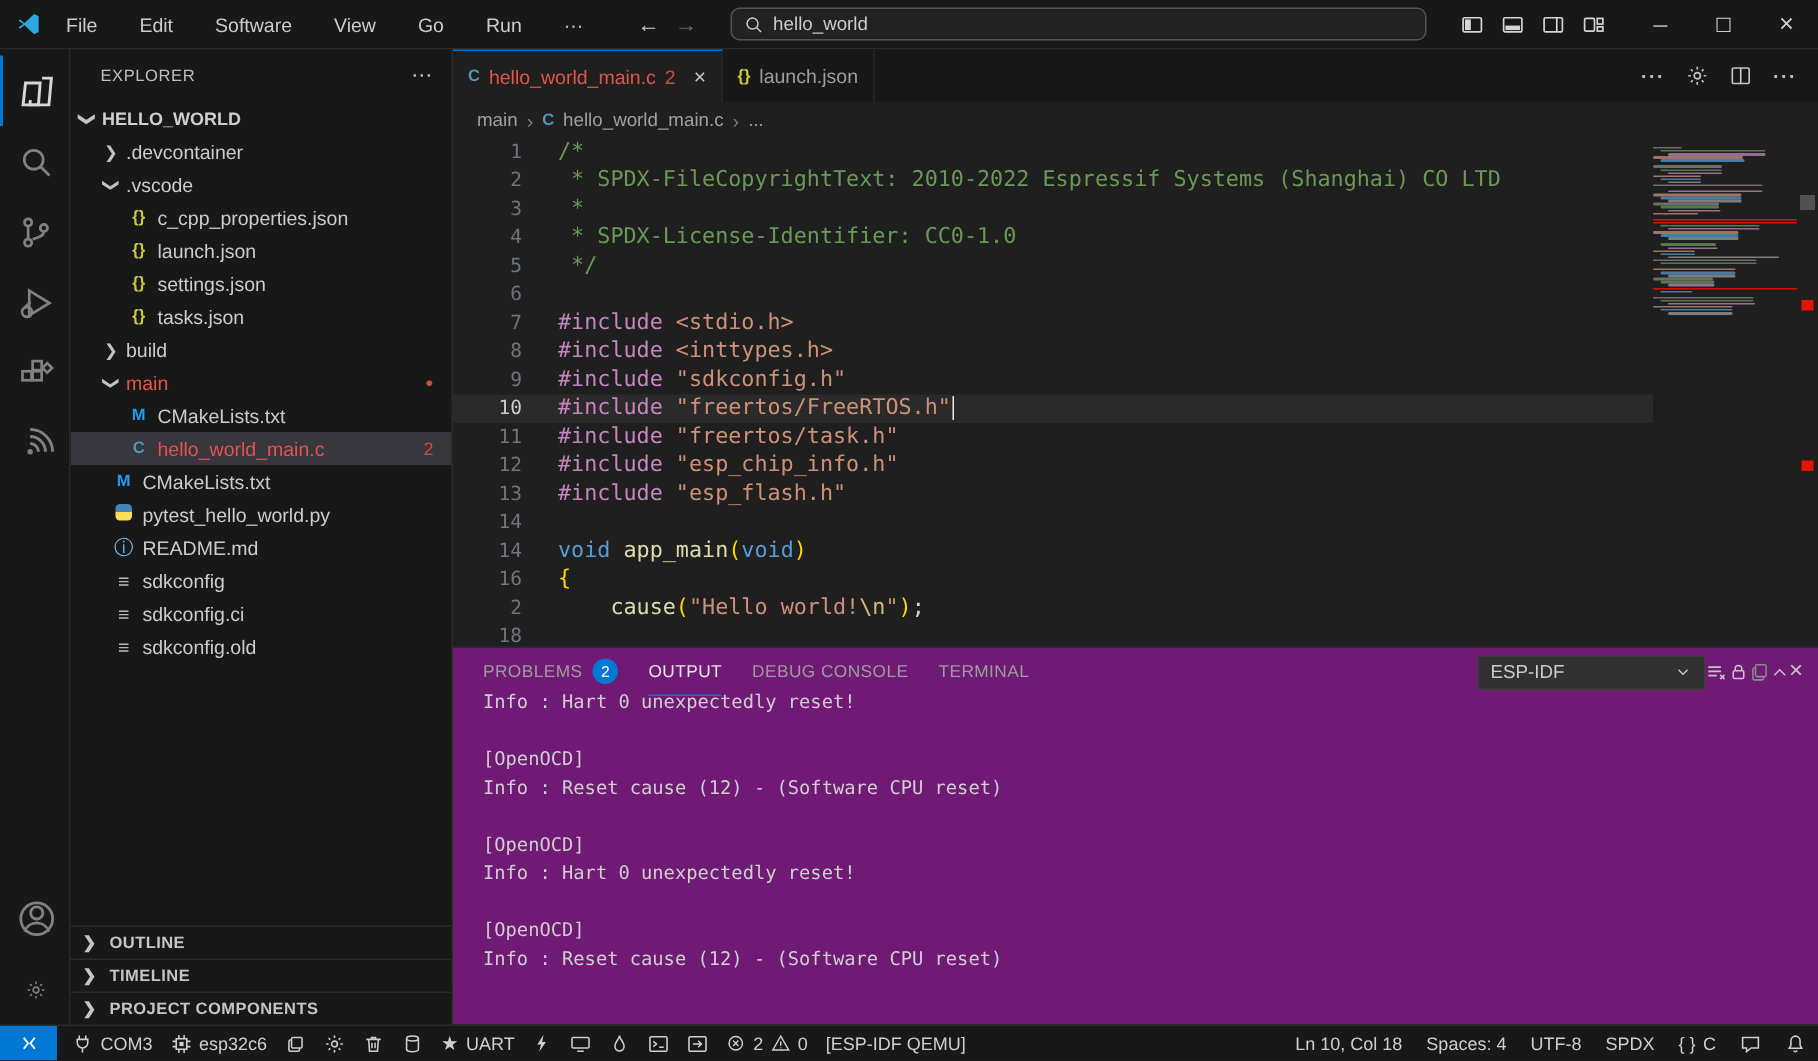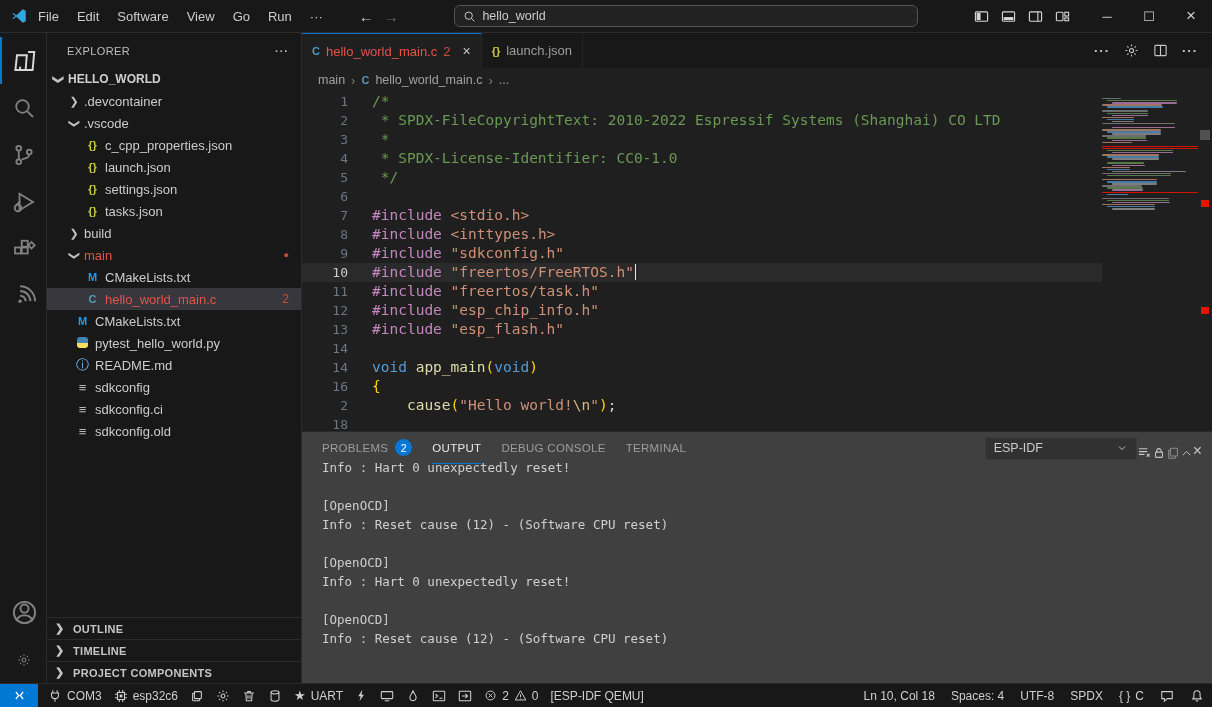--- a/index.html
+++ b/index.html
@@ -13,7 +13,7 @@
   
   .titlebar{height:33px;flex:0 0 33px;display:flex;align-items:center;background:#181818;
     border-bottom:1px solid #2b2b2b;padding-left:10px;gap:2px}
-  .menus{display:flex;gap:2px;}
+  .menus{display:flex;gap:12px;margin-left:6px}
   .menu-item{padding:3px 8px;border-radius:5px;color:#ccc;cursor:default}
   .nav-arrows{display:flex;gap:10px;margin-left:26px;font-size:15px}
   .nav-arrows .fwd{color:#6b6b6b}

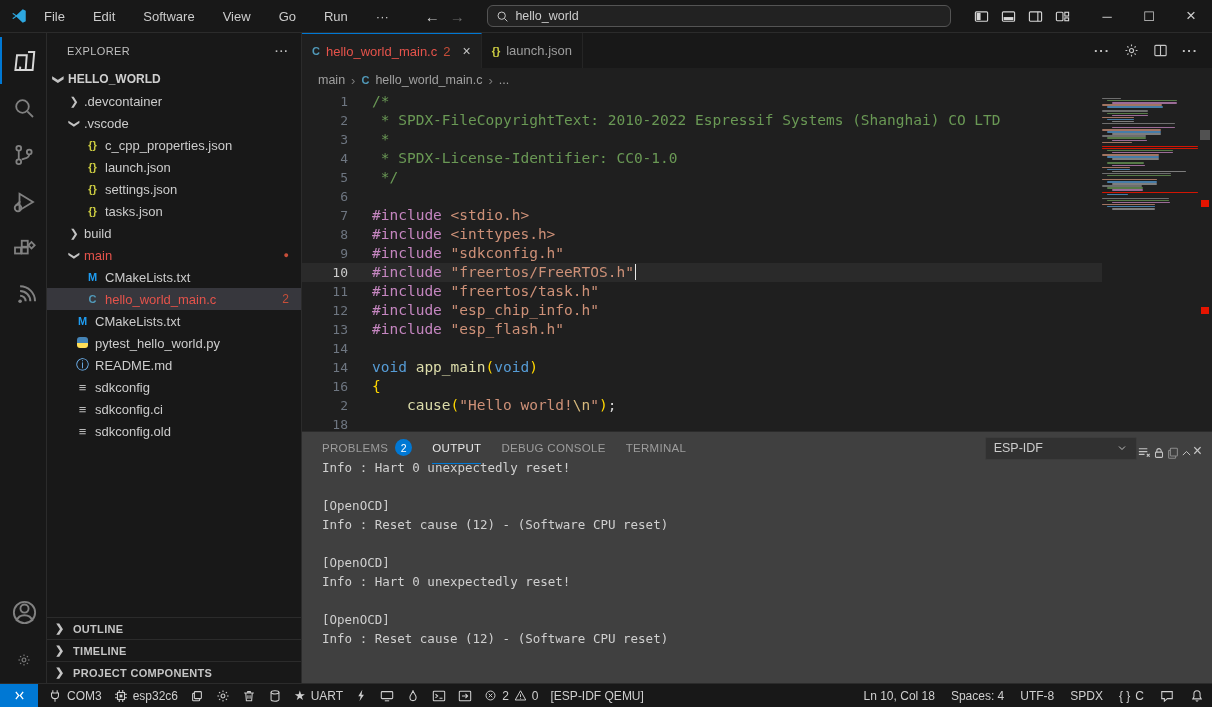--- a/index.html
+++ b/index.html
@@ -84,7 +84,7 @@
   .ruler .mark{position:absolute;left:3px;width:8px;height:7px;background:#e51400}
 
   
-  .panel{flex:0 0 252px;display:flex;flex-direction:column;background:#404040;border-top:1px solid #2b2b2b}
+  .panel{flex:0 0 252px;display:flex;flex-direction:column;background:#701a75;border-top:1px solid #2b2b2b}
   .panel-header{height:32px;flex:0 0 32px;display:flex;align-items:center;padding:0 10px 0 20px}
   .ptabs{display:flex;gap:20px;flex:1;align-items:center;height:100%}
   .ptab{font-size:11.5px;letter-spacing:.3px;color:#9d9d9d;height:100%;display:flex;align-items:center;

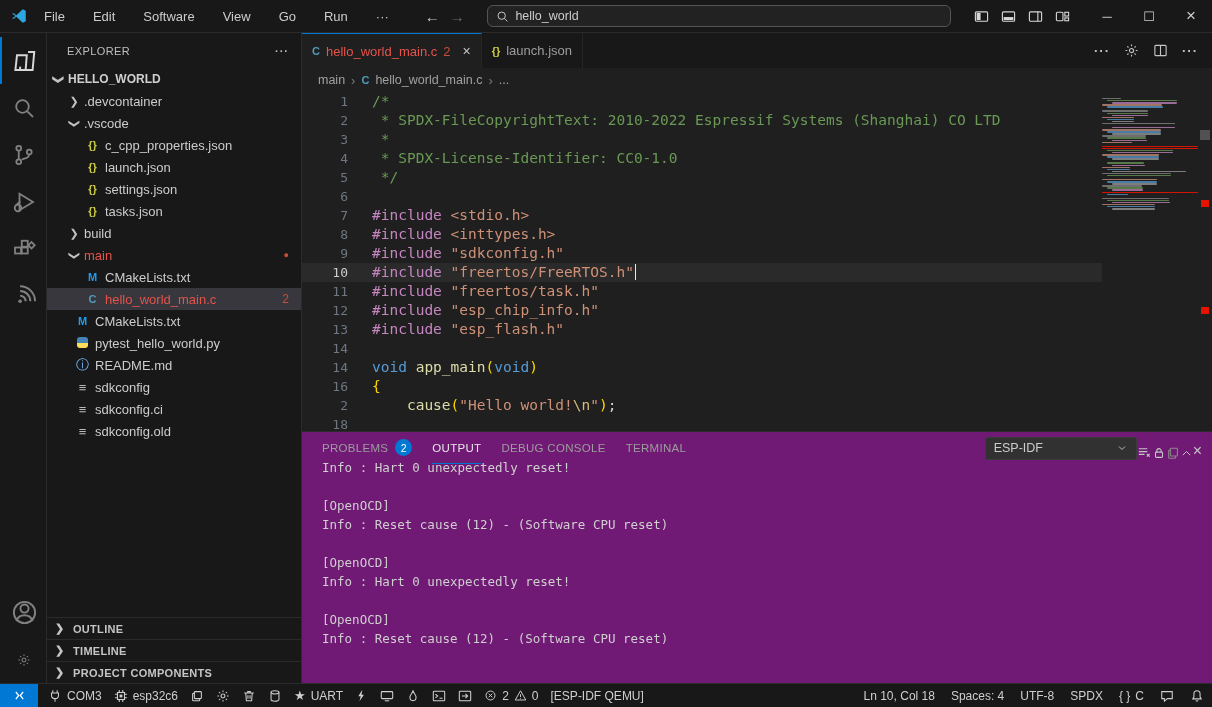--- a/index.html
+++ b/index.html
@@ -92,7 +92,7 @@
   .ptab.active{color:#e7e7e7;border-bottom:1px solid #0078d4}
   .pbadge{background:#0078d4;color:#fff;border-radius:9px;min-width:17px;height:17px;display:flex;
     align-items:center;justify-content:center;font-size:10.5px}
-  .panel-right{display:flex;align-items:flex-end;color:#c5c5c5}
+  .panel-right{display:flex;align-items:center;color:#c5c5c5}
   .channel-select{width:152px;height:23px;background:#313131;border:1px solid #3c3c3c;border-radius:2px;
     display:flex;align-items:center;justify-content:space-between;padding:0 8px;font-size:12.5px;color:#ccc}
   .panel-content{flex:1;overflow:hidden;padding-left:20px;font-family:"DejaVu Sans Mono",monospace;

